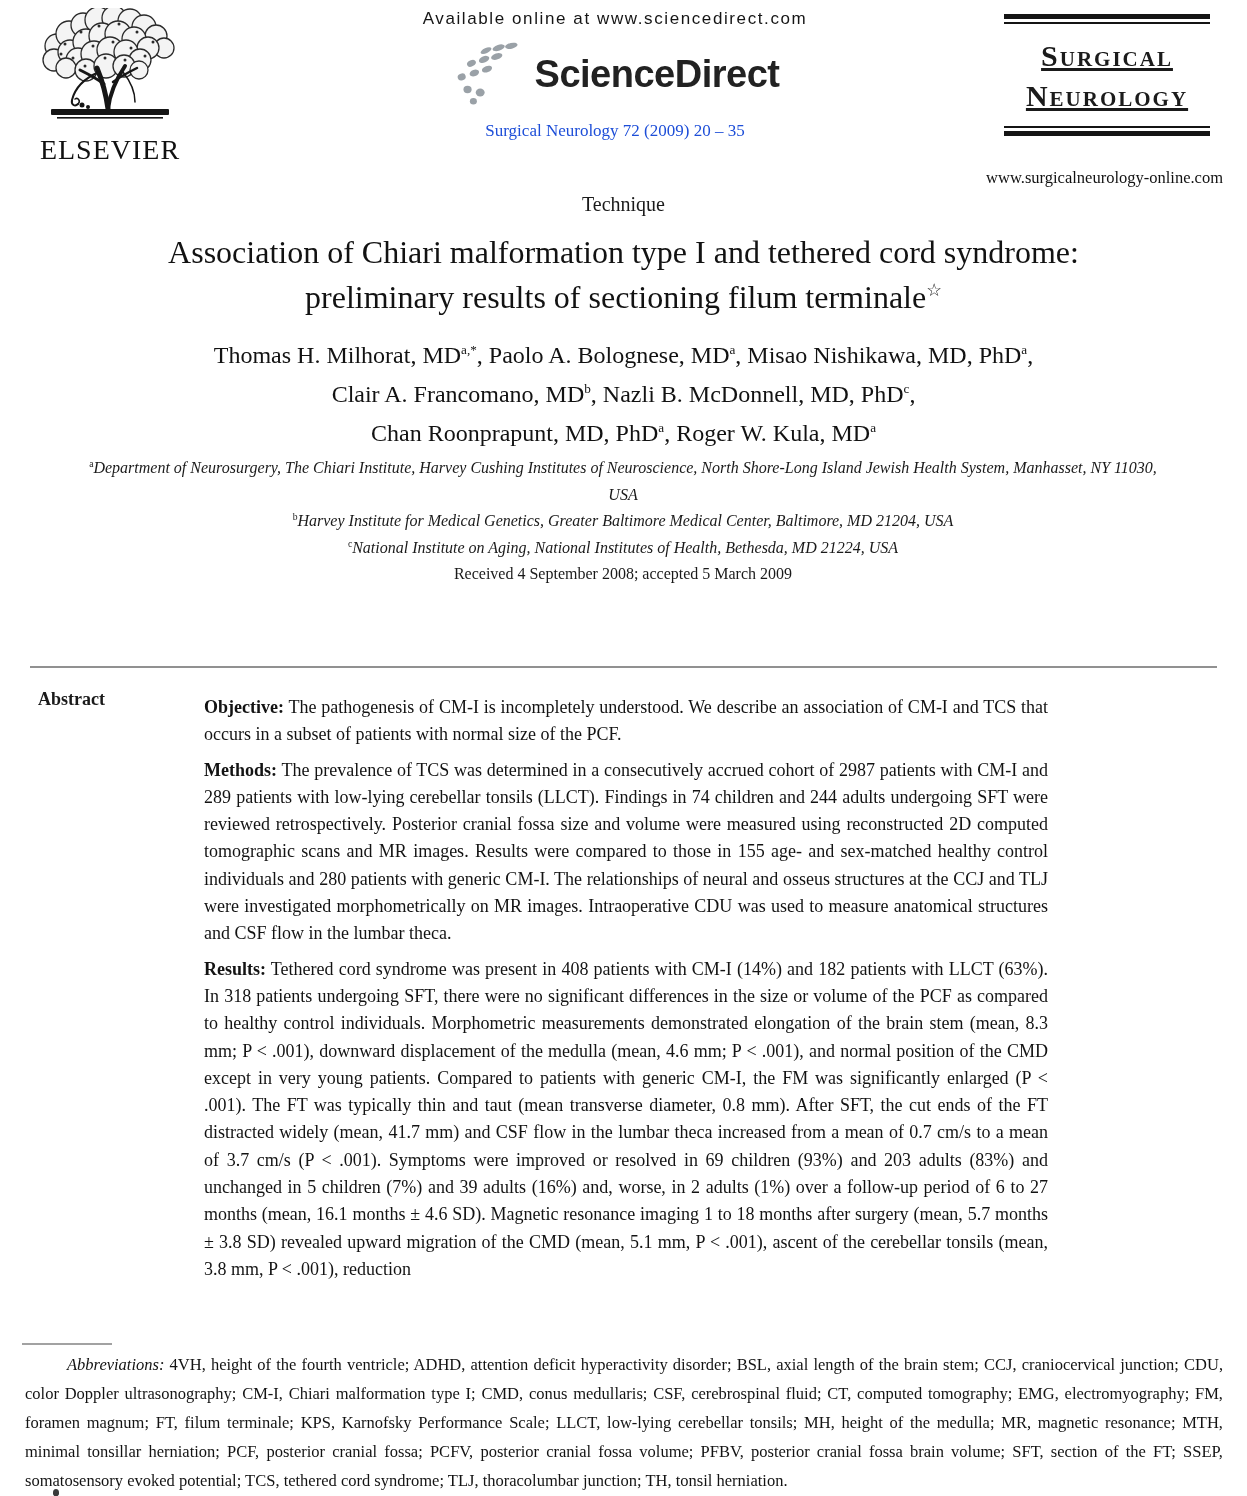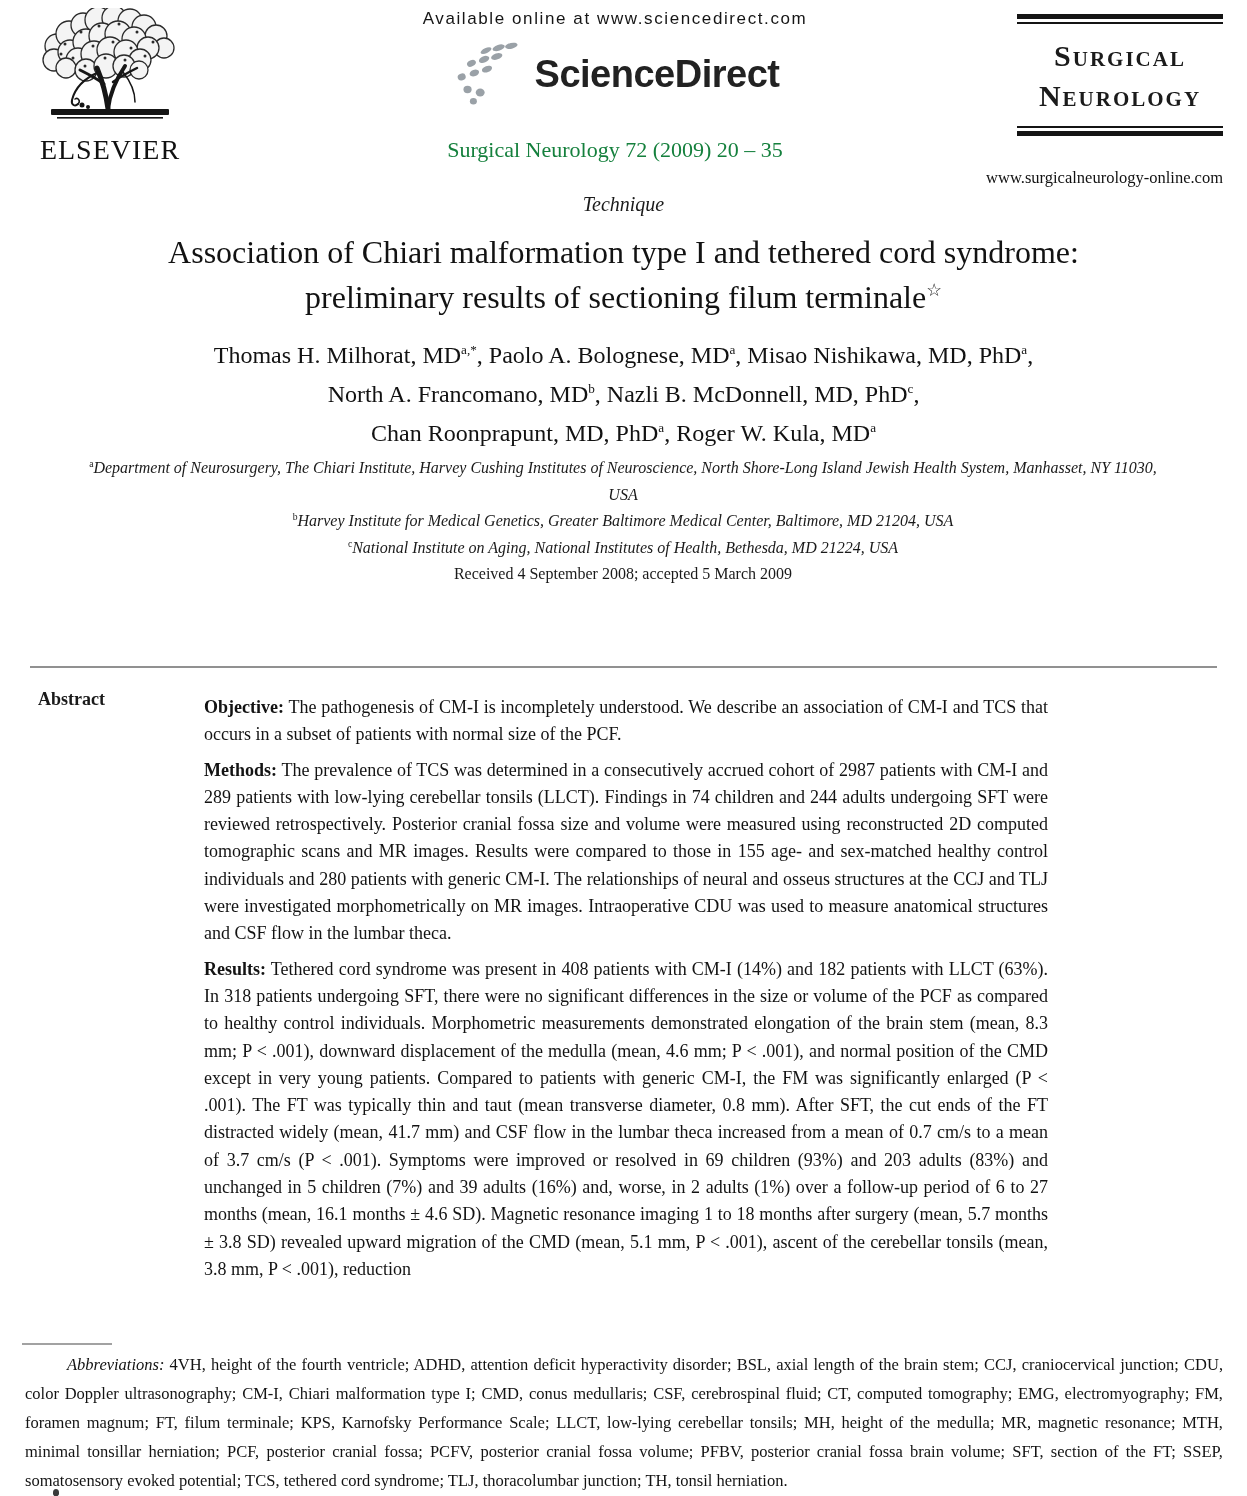--- a/index.html
+++ b/index.html
@@ -18,7 +18,7 @@
   .sd-word{font-family:"Liberation Sans",sans-serif;font-weight:bold;font-size:38px;
     letter-spacing:-0.5px;color:#222;}
   .journal-cite{margin-top:28px;font-size:22px;color:#15803d;}
-  .sn-box{position:absolute;right:24px;top:14px;width:206px;}
+  .sn-box{position:absolute;right:37px;top:14px;width:206px;text-decoration:underline;}
   .bar{background:#141414;}
   .bar.thick{height:5px;}
   .bar.thin{height:2px;margin-top:3px;}

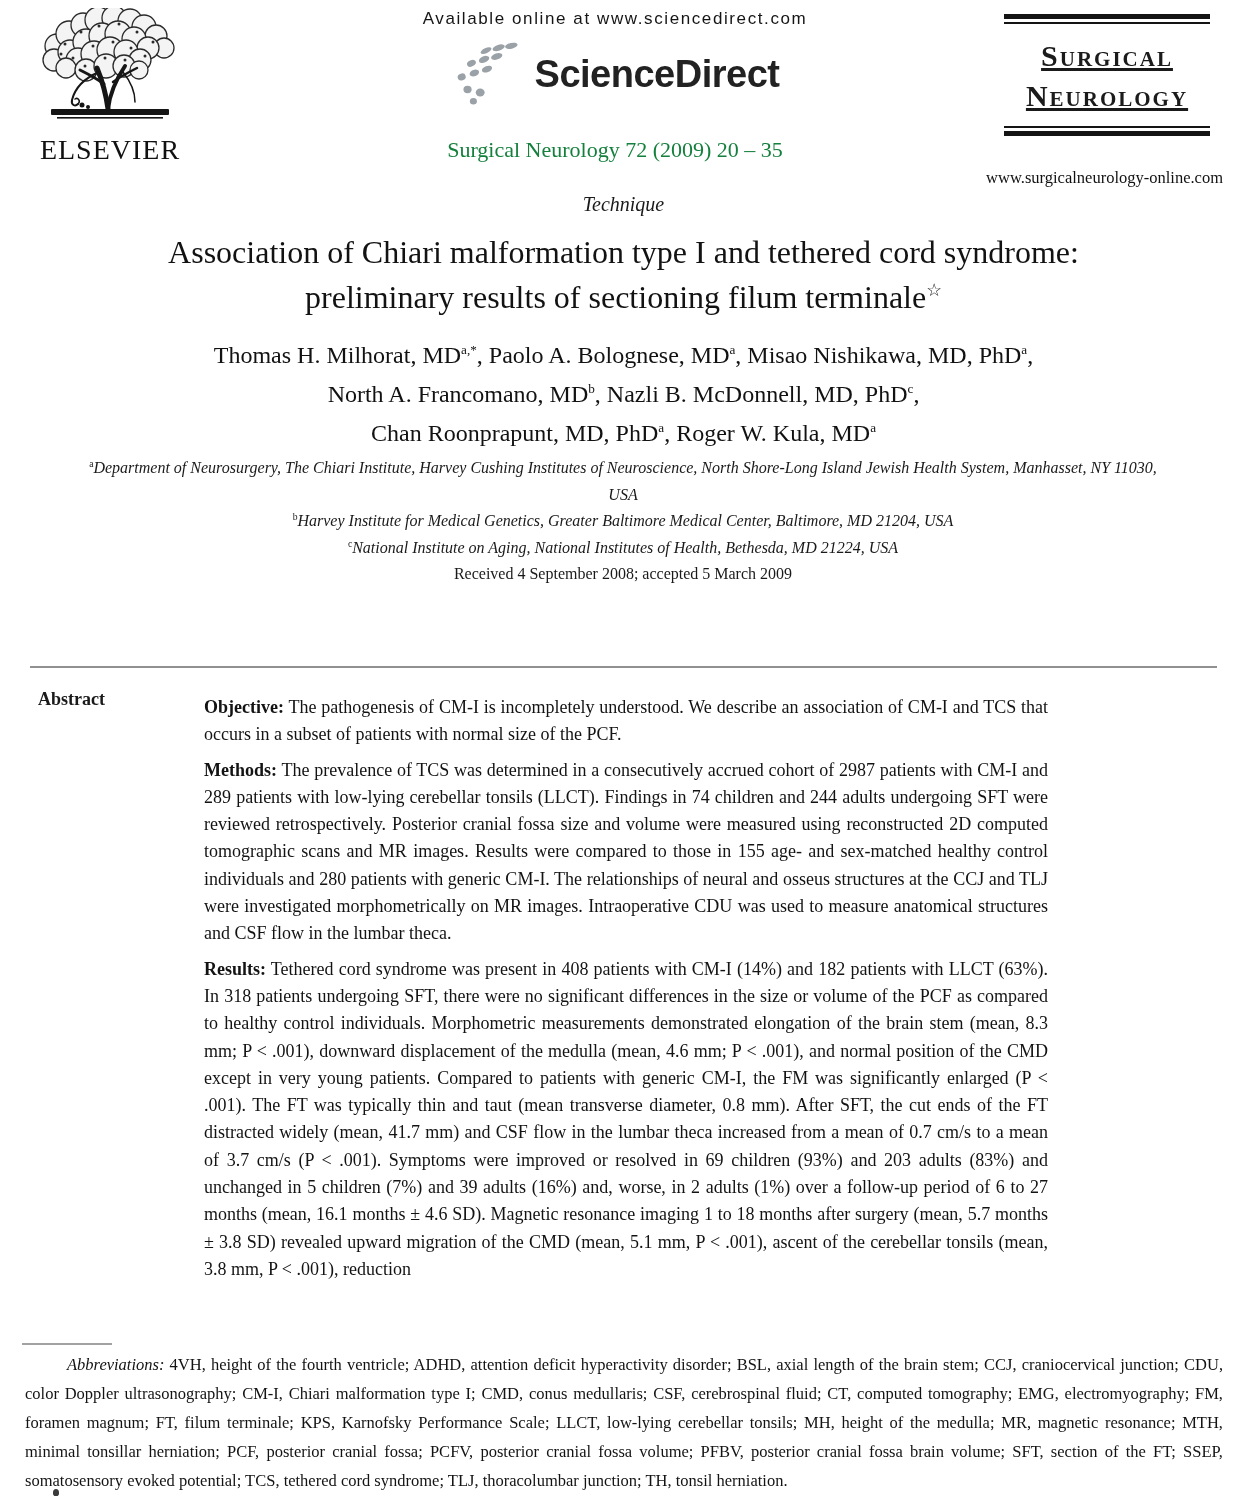--- a/index.html
+++ b/index.html
@@ -17,7 +17,7 @@
   .sd-row{margin-top:10px;display:flex;align-items:center;justify-content:center;gap:12px;height:70px;}
   .sd-word{font-family:"Liberation Sans",sans-serif;font-weight:bold;font-size:38px;
     letter-spacing:-0.5px;color:#222;}
-  .journal-cite{margin-top:28px;font-size:22px;color:#15803d;}
+  .journal-cite{margin-top:12px;font-size:17px;color:#1d4ed8;}
   .sn-box{position:absolute;right:37px;top:14px;width:206px;text-decoration:underline;}
   .bar{background:#141414;}
   .bar.thick{height:5px;}

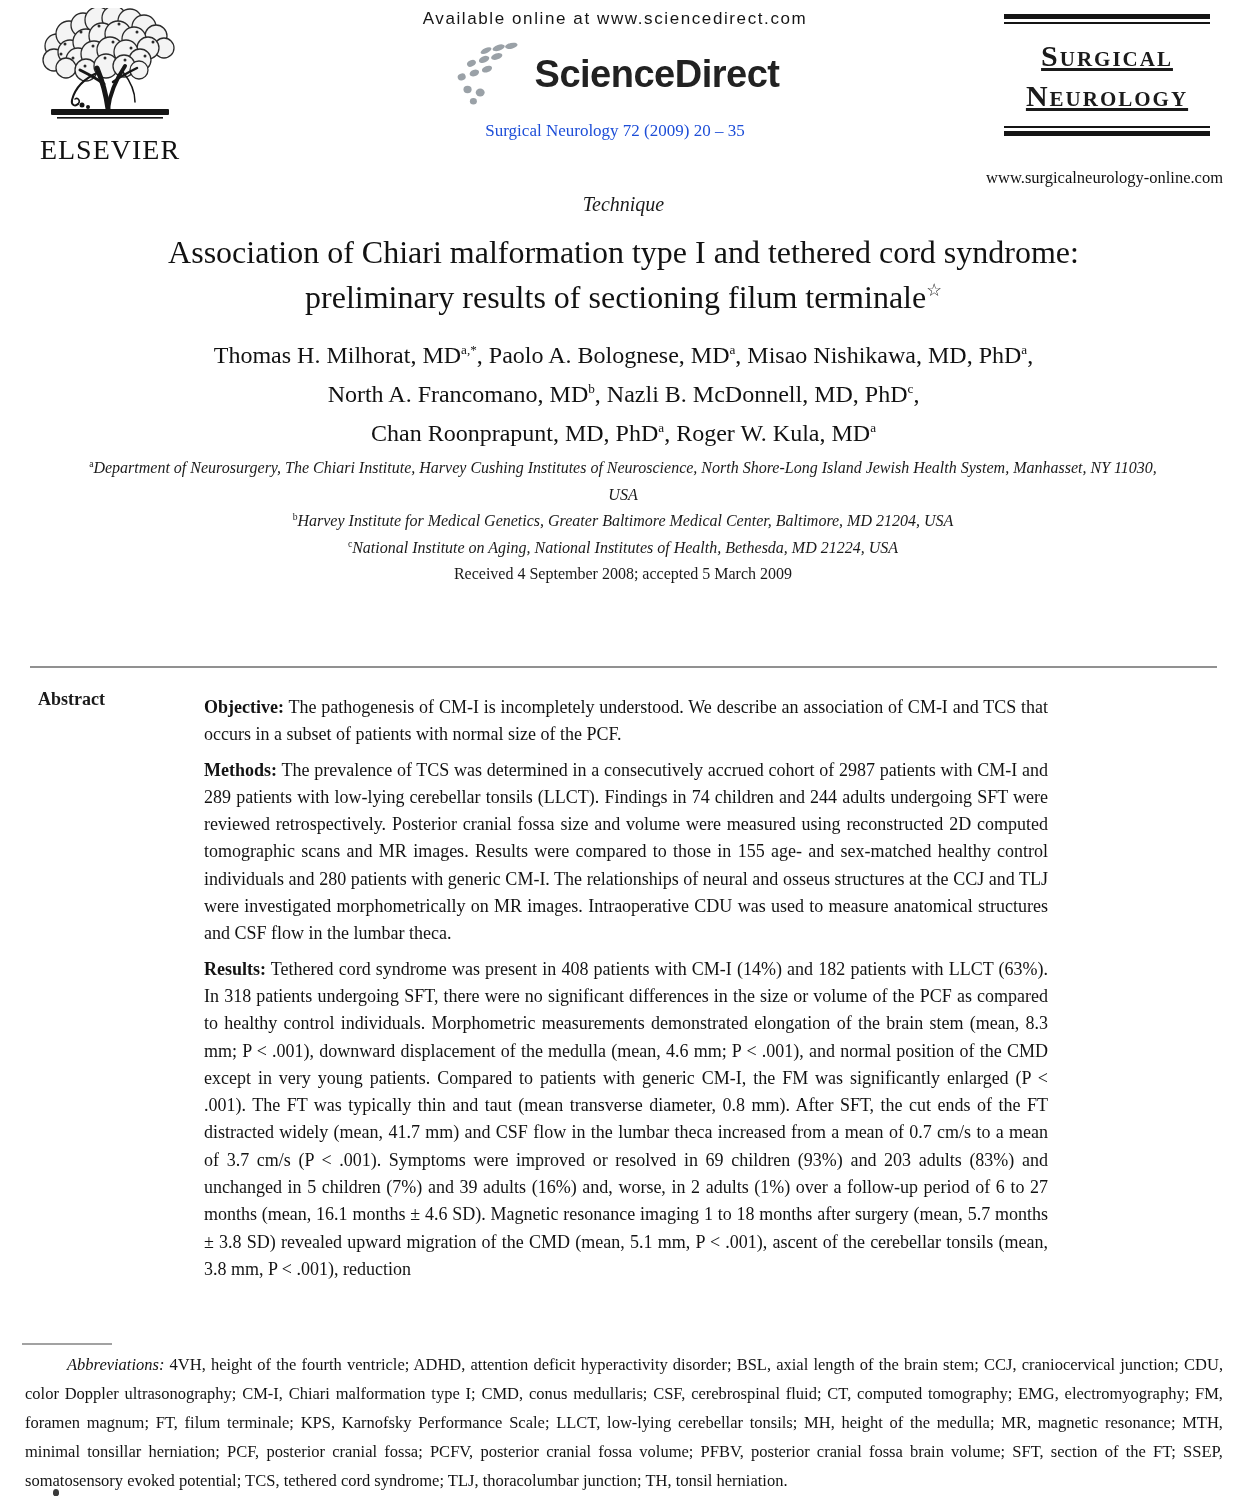--- a/index.html
+++ b/index.html
@@ -28,7 +28,7 @@
   .sn-url{position:absolute;right:24px;top:168px;width:300px;text-align:right;
     font-size:16.5px;color:#111;}
   
-  .technique{position:absolute;top:193px;left:0;width:100%;text-align:center;font-size:20px;font-style:italic;}
+  .technique{position:absolute;top:193px;left:0;width:100%;text-align:center;font-size:20px;}
   .title-block{position:absolute;top:230px;left:0;width:100%;text-align:center;
     font-size:32px;line-height:45px;color:#121212;}
   .title-block sup{font-size:0.55em;vertical-align:super;line-height:0;}

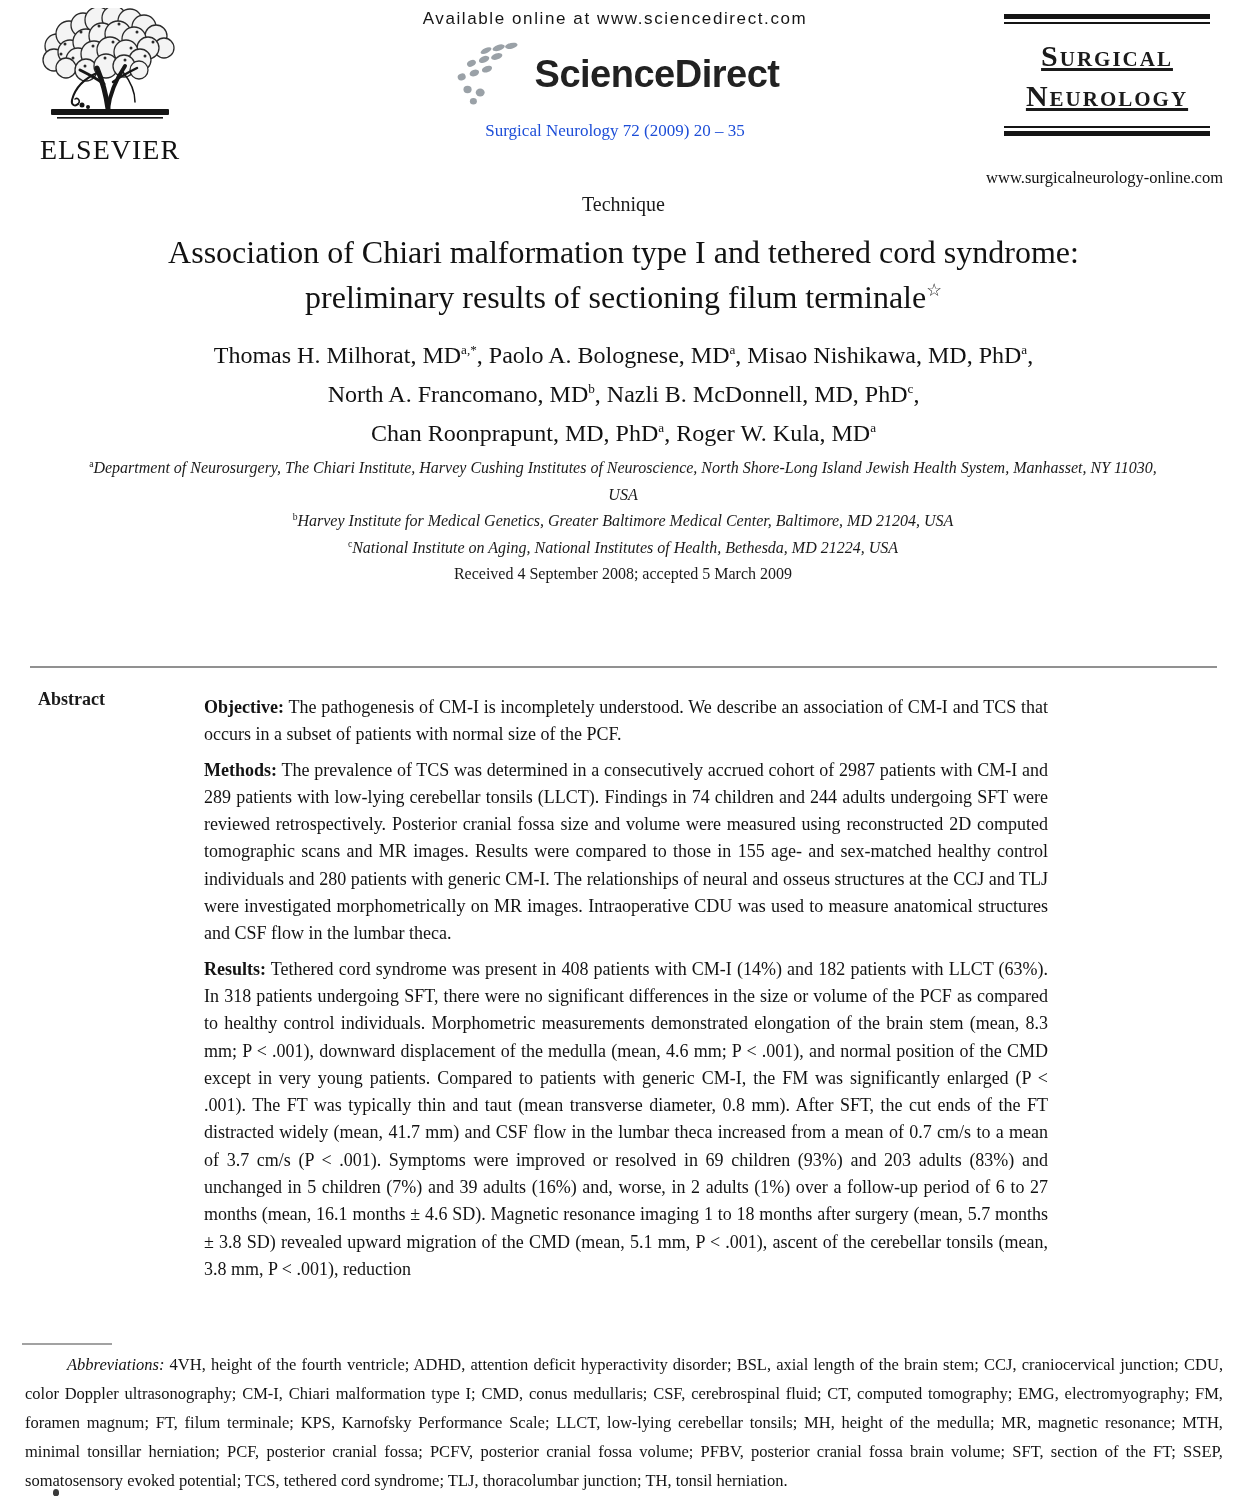--- a/index.html
+++ b/index.html
@@ -172,7 +172,7 @@
     <span><span>Thomas H. Milhorat, MD</span><sup>a,*</sup><span>, </span></span><span><span>Paolo A. Bolognese, MD</span><sup>a</sup><span>, </span></span><span><span>Misao Nishikawa, MD, PhD</span><sup>a</sup><span>,</span></span>
   </div>
   <div>
-    <span><span>North A. Francomano, MD</span><sup>b</sup><span>, </span></span><span><span>Nazli B. McDonnell, MD, PhD</span><sup>c</sup><span>,</span></span>
+    <span><span>Clair A. Francomano, MD</span><sup>b</sup><span>, </span></span><span><span>Nazli B. McDonnell, MD, PhD</span><sup>c</sup><span>,</span></span>
   </div>
   <div>
     <span><span>Chan Roonprapunt, MD, PhD</span><sup>a</sup><span>, </span></span><span><span>Roger W. Kula, MD</span><sup>a</sup><span></span></span>

